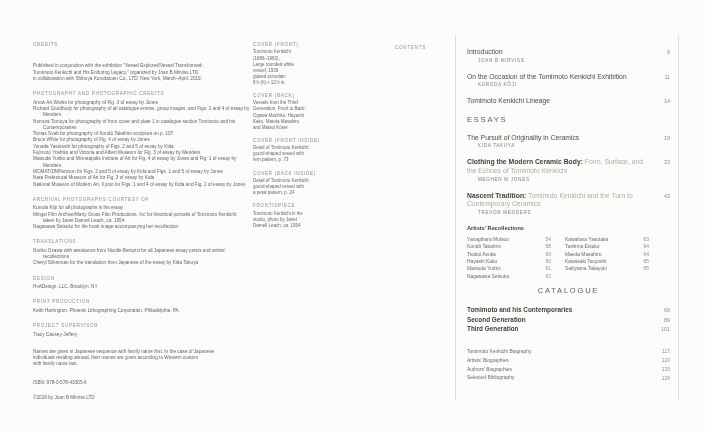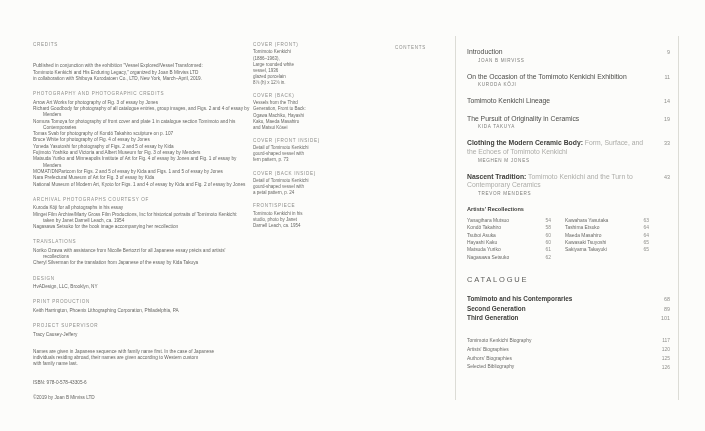--- a/index.html
+++ b/index.html
@@ -190,6 +190,7 @@
       <div class="toc-page">14</div>
     </div>
 
+    <div class="big-heading essays-heading">ESSAYS</div>
 
     <div class="toc-entry">
       <div class="toc-title"><span>The Pursuit of Originality in Ceramics</span><span class="toc-sub"></span></div>

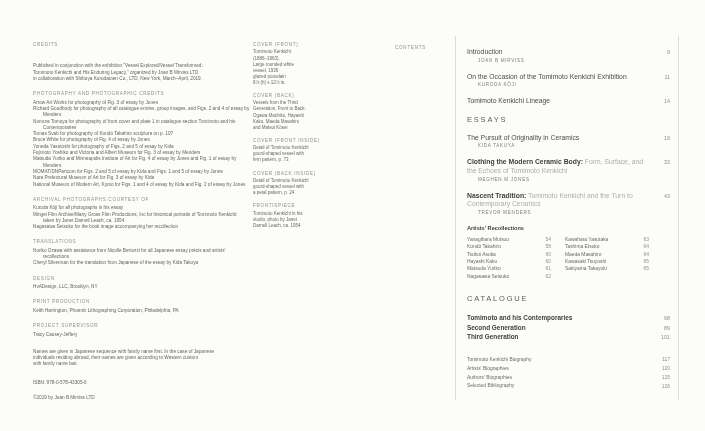--- a/index.html
+++ b/index.html
@@ -65,7 +65,7 @@
     line-height:9px; margin:2px 0 10px 0; font-weight:normal; text-transform:uppercase;
   }
   .essays-heading { margin-top:2px; }
-  .catalogue-heading { margin-top:14px; }
+  .catalogue-heading { margin-top:6px;text-align:center; }
 
   .rec-heading { font-size:5.6px; font-weight:bold; color:#3e3e3b; line-height:7px; margin-bottom:4px; }
   .rec-table { display:flex; gap:14px; margin-bottom:6px; }

